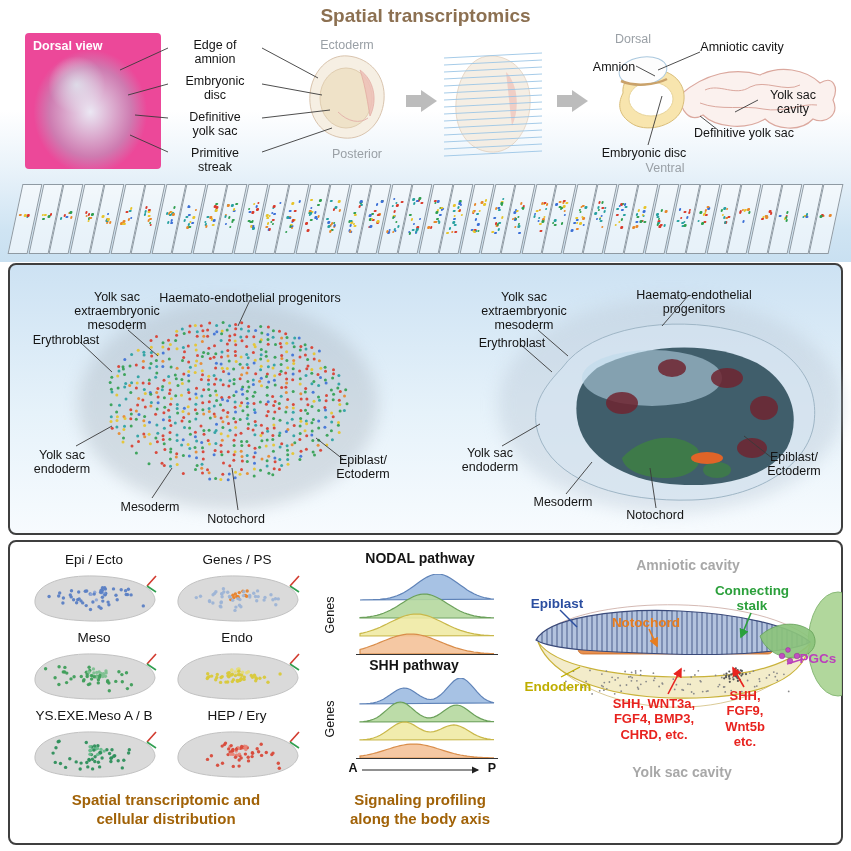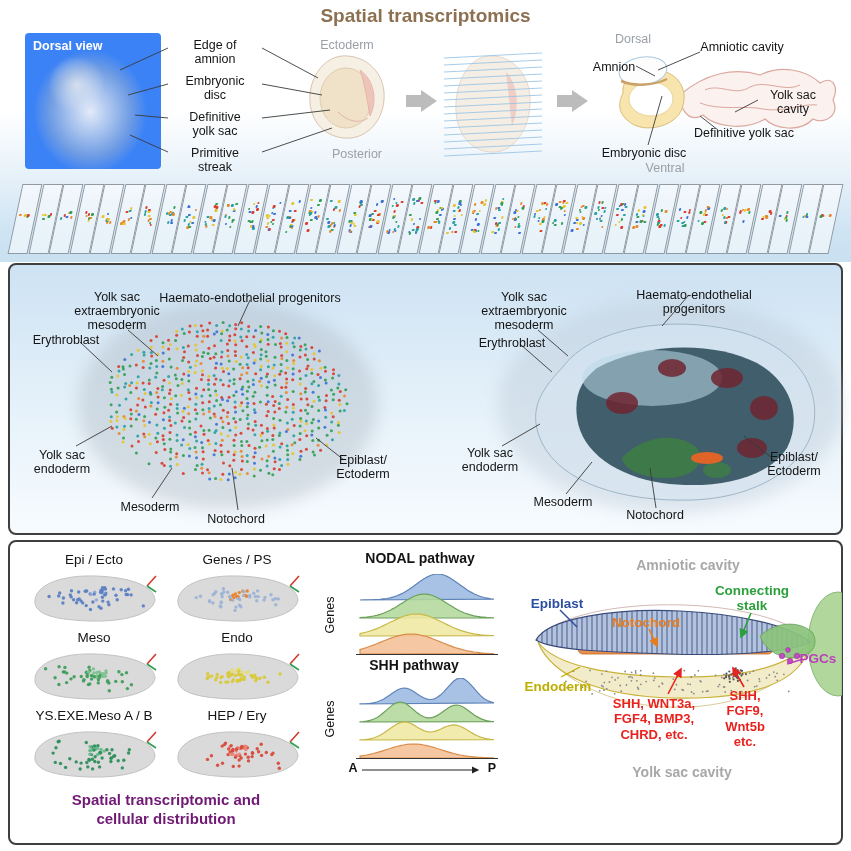--- a/index.html
+++ b/index.html
@@ -21,7 +21,7 @@
 .box{position:absolute;border:2px solid #3f3f3f;border-radius:8px;z-index:1}
 .midbox{left:8px;top:263px;width:835px;height:272px;background:linear-gradient(180deg,#cde2f3 0%,#e6f2fa 55%,#f7fbfe 100%)}
 .botbox{left:8px;top:540px;width:835px;height:305px;background:#fff}
-.photo{position:absolute;left:25px;top:33px;width:136px;height:136px;background:#3b82f6;border-radius:4px;z-index:2;
+.photo{position:absolute;left:25px;top:33px;width:136px;height:136px;background:#ec4899;border-radius:4px;z-index:2;
   overflow:hidden}
 .photo::after{content:"";position:absolute;inset:0;background:
   radial-gradient(55% 60% at 48% 58%, rgba(235,240,248,.95), rgba(170,185,205,.45) 55%, rgba(40,50,70,0) 76%),

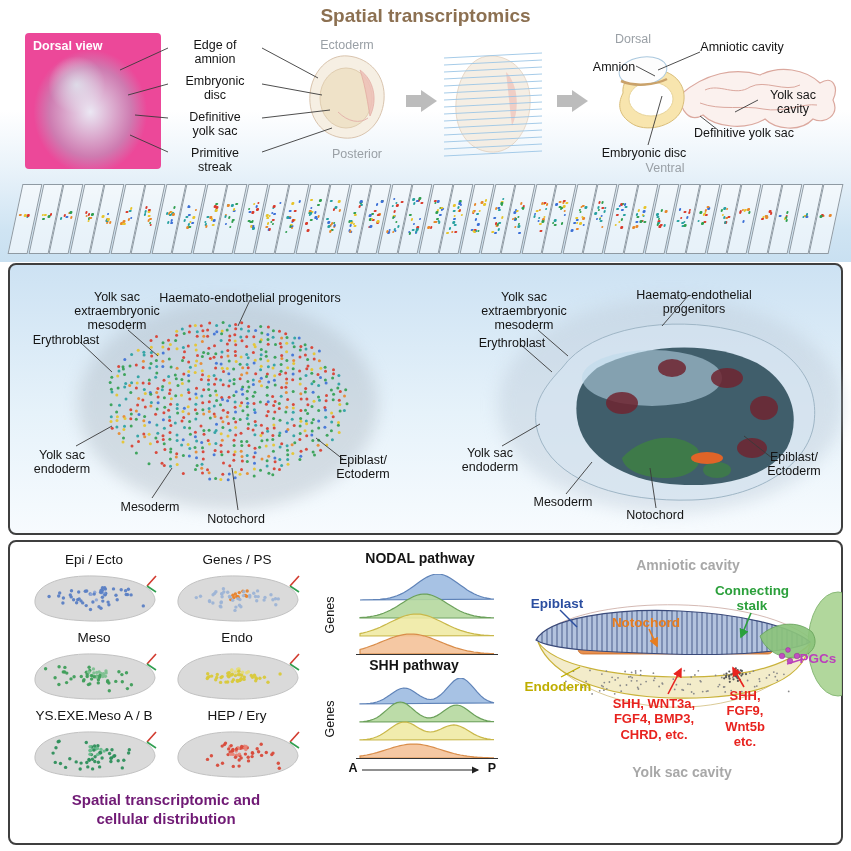--- a/index.html
+++ b/index.html
@@ -14,7 +14,7 @@
 .magenta{color:#bb3fbb}
 .yellowc{color:#bfae00}
 .redc{color:#e8231f}
-.caption{font-size:15px;font-weight:bold;color:#701a75;line-height:1.25}
+.caption{font-size:15px;font-weight:bold;color:#a16207;line-height:1.25}
 .title-main{position:absolute;left:0;top:5px;width:100%;text-align:center;font-size:19px;font-weight:bold;color:#8c7051;z-index:6}
 .title-mid{position:absolute;left:8px;top:269px;width:835px;text-align:center;font-size:17px;font-weight:bold;color:#8c7051;z-index:6}
 .topbg{position:absolute;left:0;top:0;width:851px;height:262px;background:linear-gradient(180deg,#ffffff 0%,#ffffff 42%,#eaf3fa 64%,#cfe4f3 88%,#c9e0f1 100%);z-index:0}

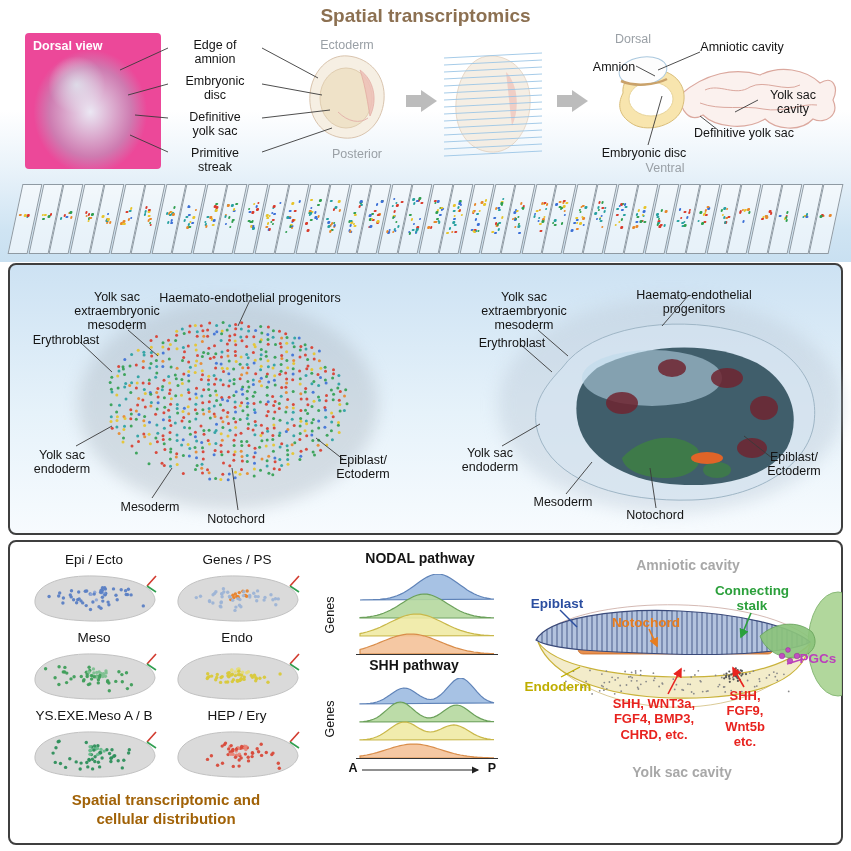--- a/index.html
+++ b/index.html
@@ -1792,6 +1792,8 @@
     </svg>
   <div class="lbl b" style="left:353px;top:761px">A</div>
   <div class="lbl b" style="left:492px;top:761px">P</div>
+  <div class="lbl caption" style="left:420px;top:791px">Signaling profiling
+along the body axis</div>
 
   <div class="lbl gray-cavity" style="left:688px;top:558px">Amniotic cavity</div>
   <svg class="layer" style="left:520px;top:578px" width="322" height="185" viewBox="0 0 322 185">

